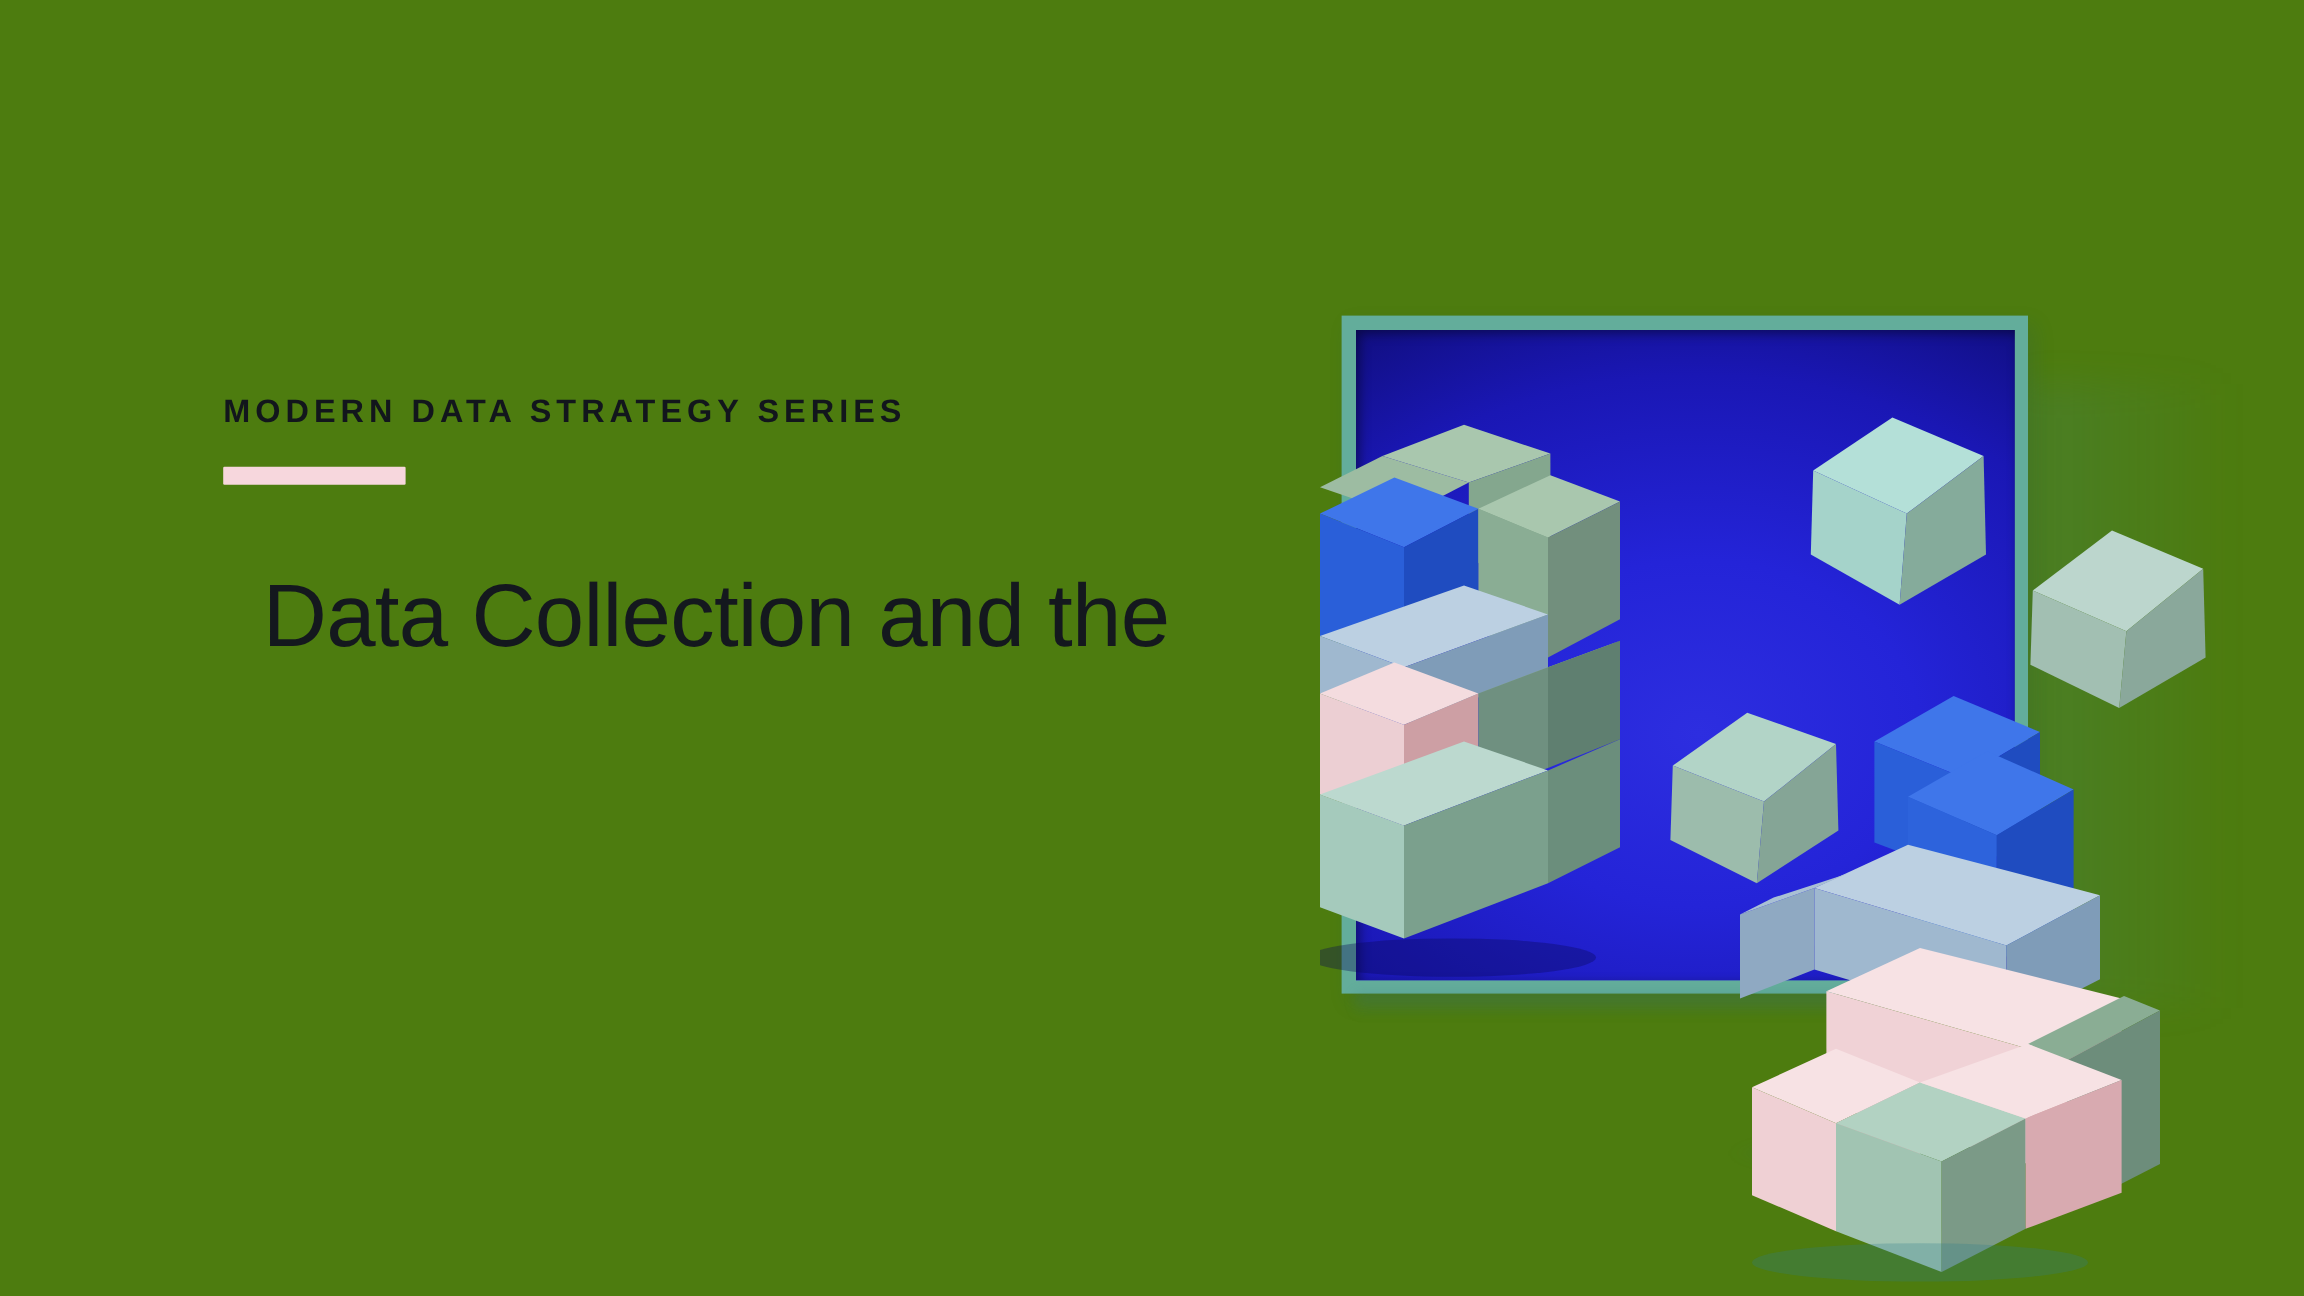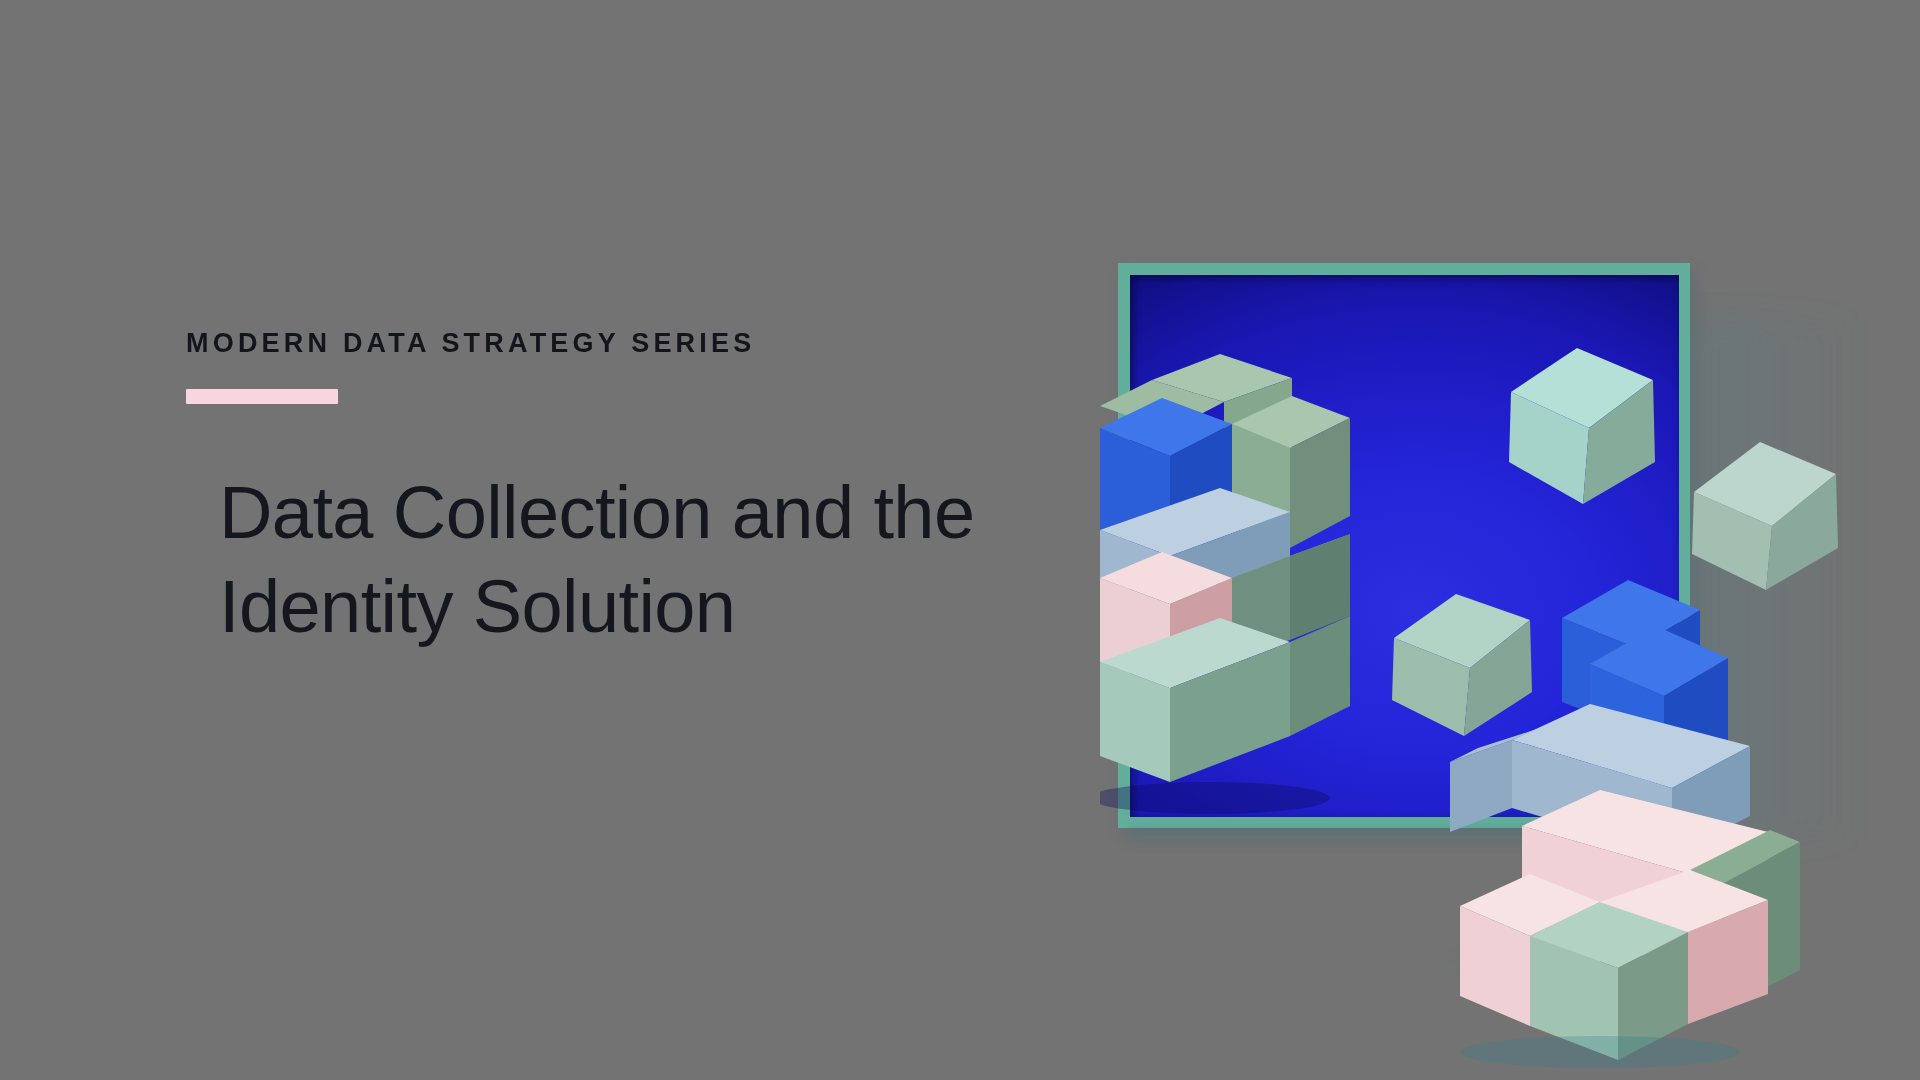--- a/index.html
+++ b/index.html
@@ -9,7 +9,7 @@
     font-family:"Liberation Sans", sans-serif;
     -webkit-font-smoothing:antialiased;
   }
-  .stage{position:relative;width:1920px;height:1080px;background:#737373;}
+  .stage{position:relative;width:1920px;height:1080px;background:#4d7c0f;}
 
   
   .text-col{position:absolute;left:186px;top:330px;width:840px;}

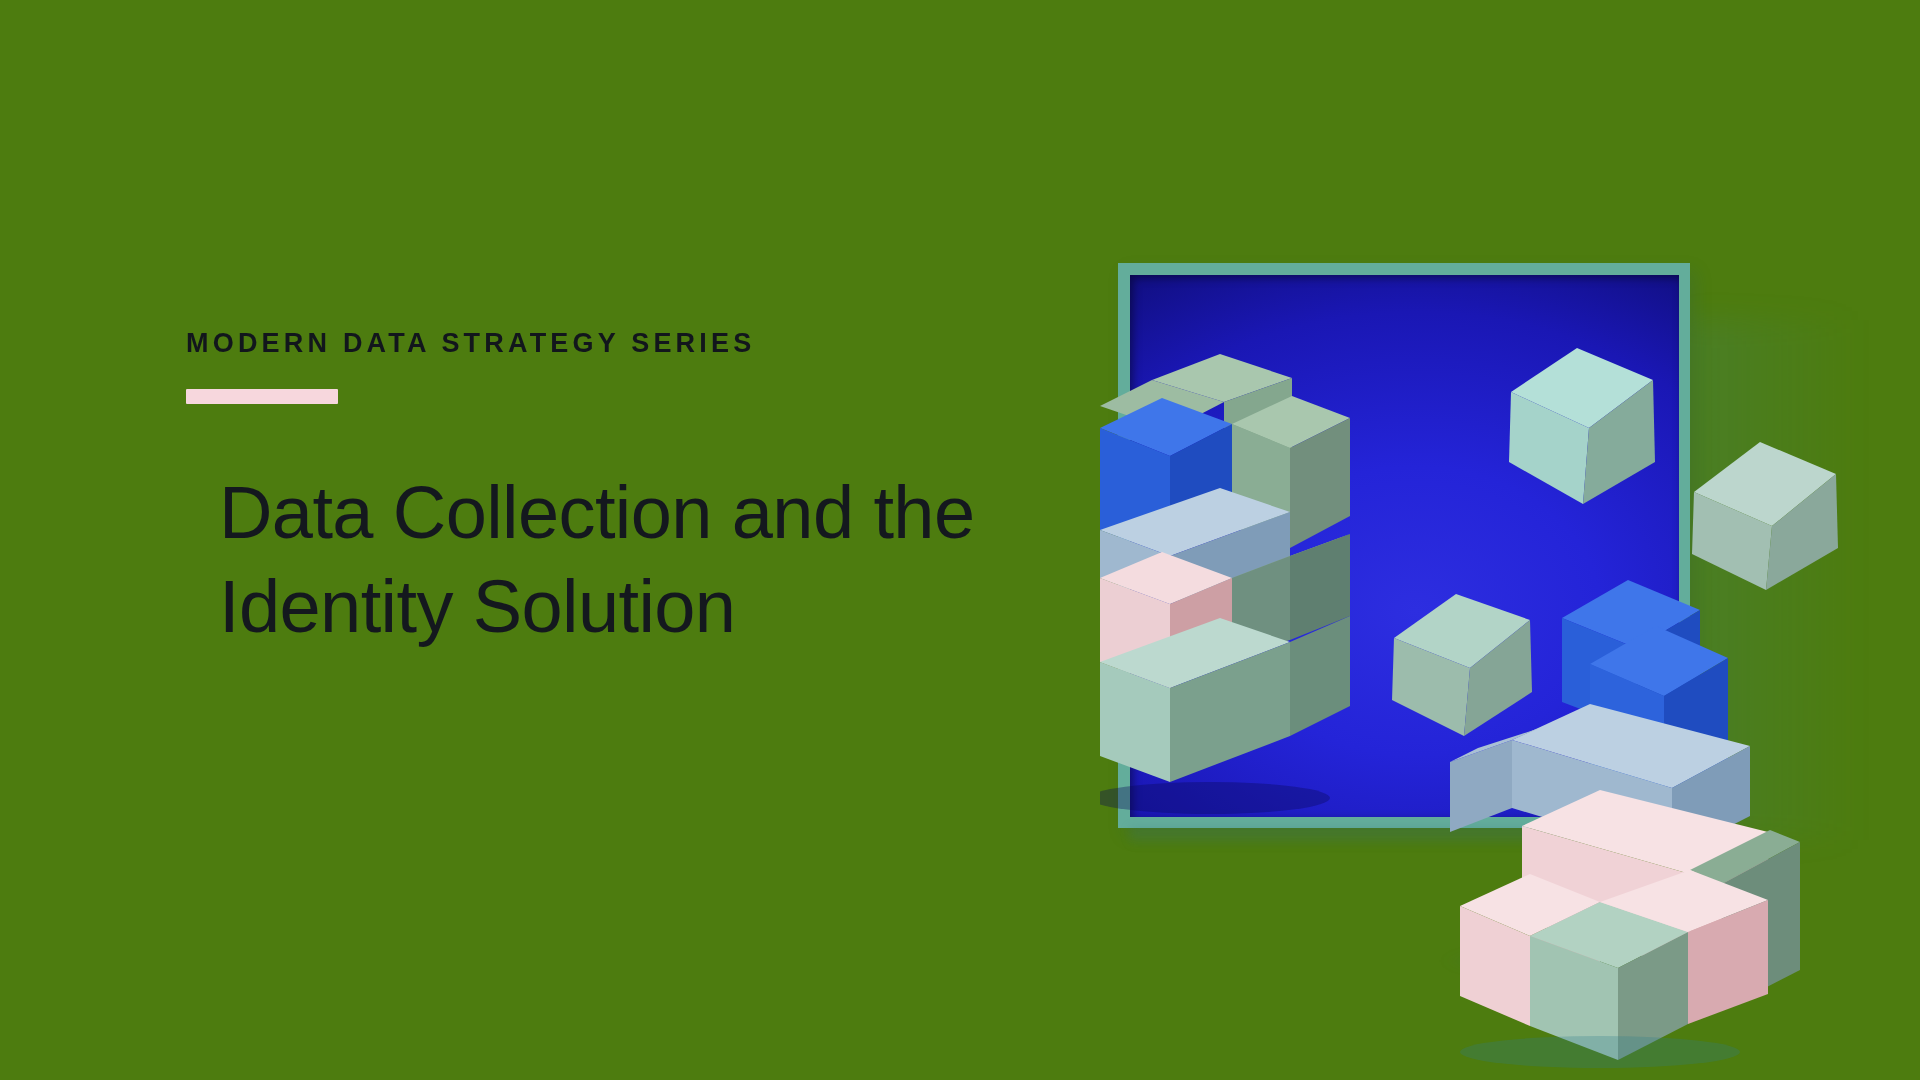--- a/index.html
+++ b/index.html
@@ -75,7 +75,6 @@
 
     <h1 class="headline">
       <span class="ln">Data Collection and the</span>
-      <span class="ln">Identity Solution</span>
     </h1>
   </div>
 

